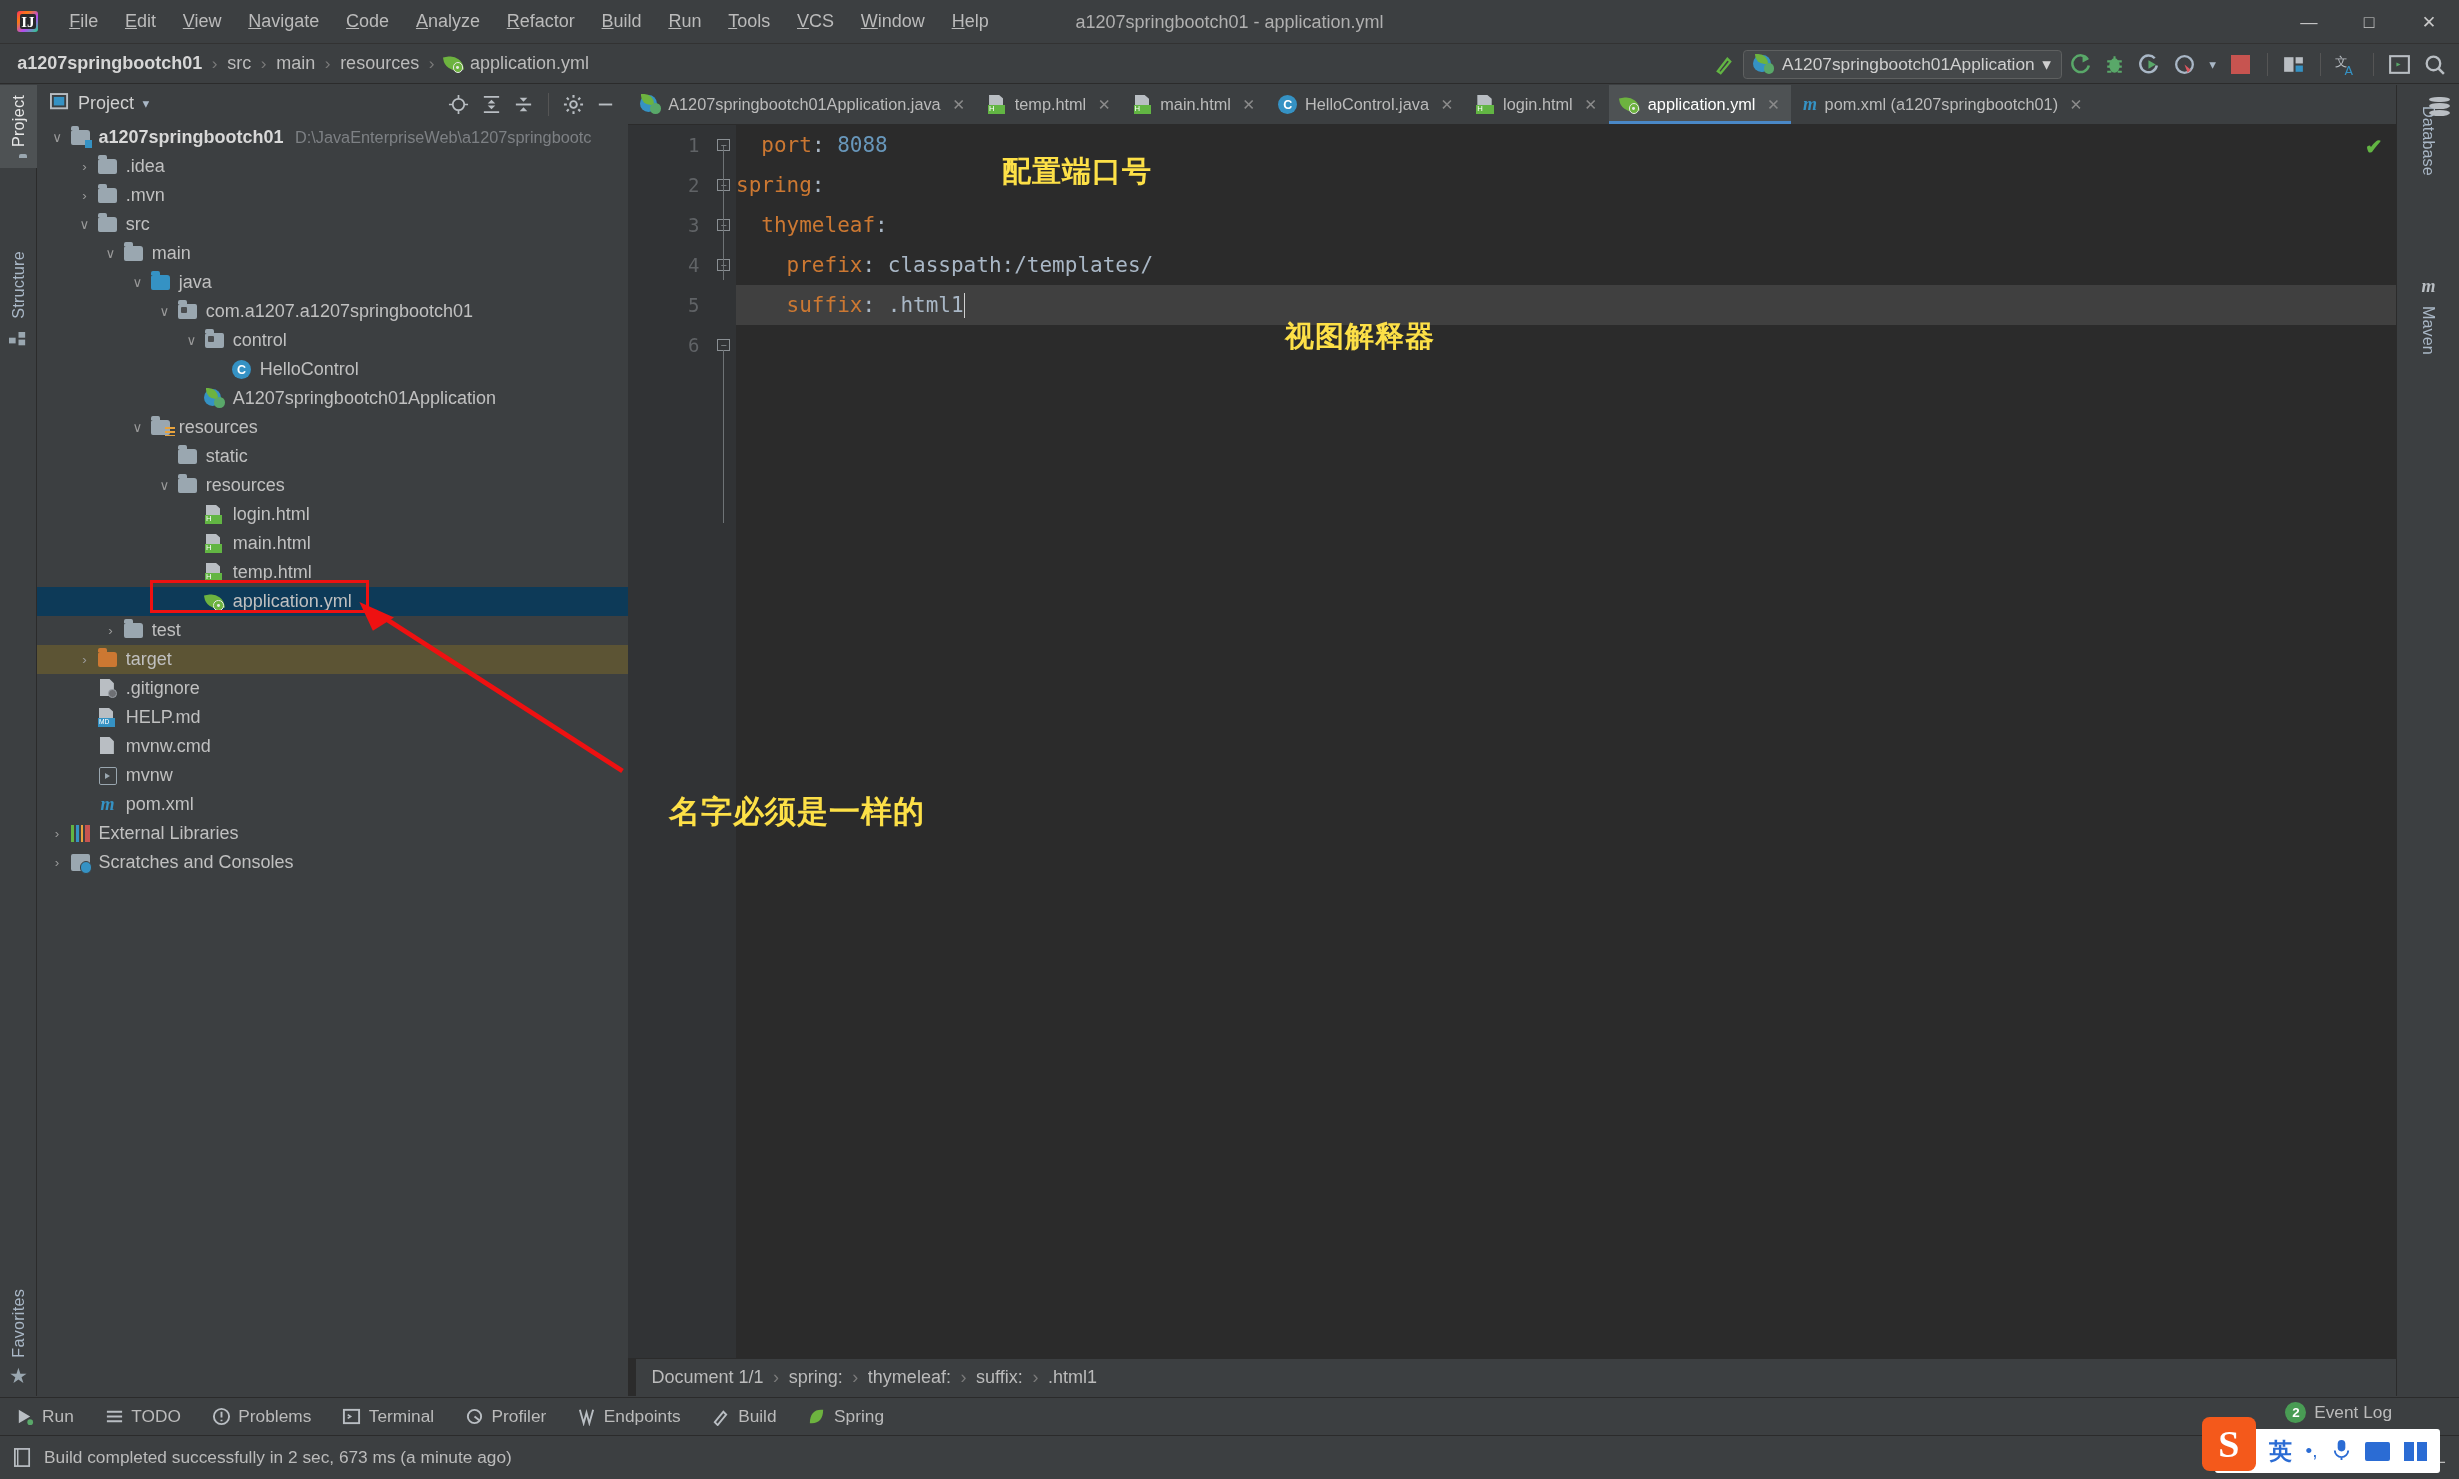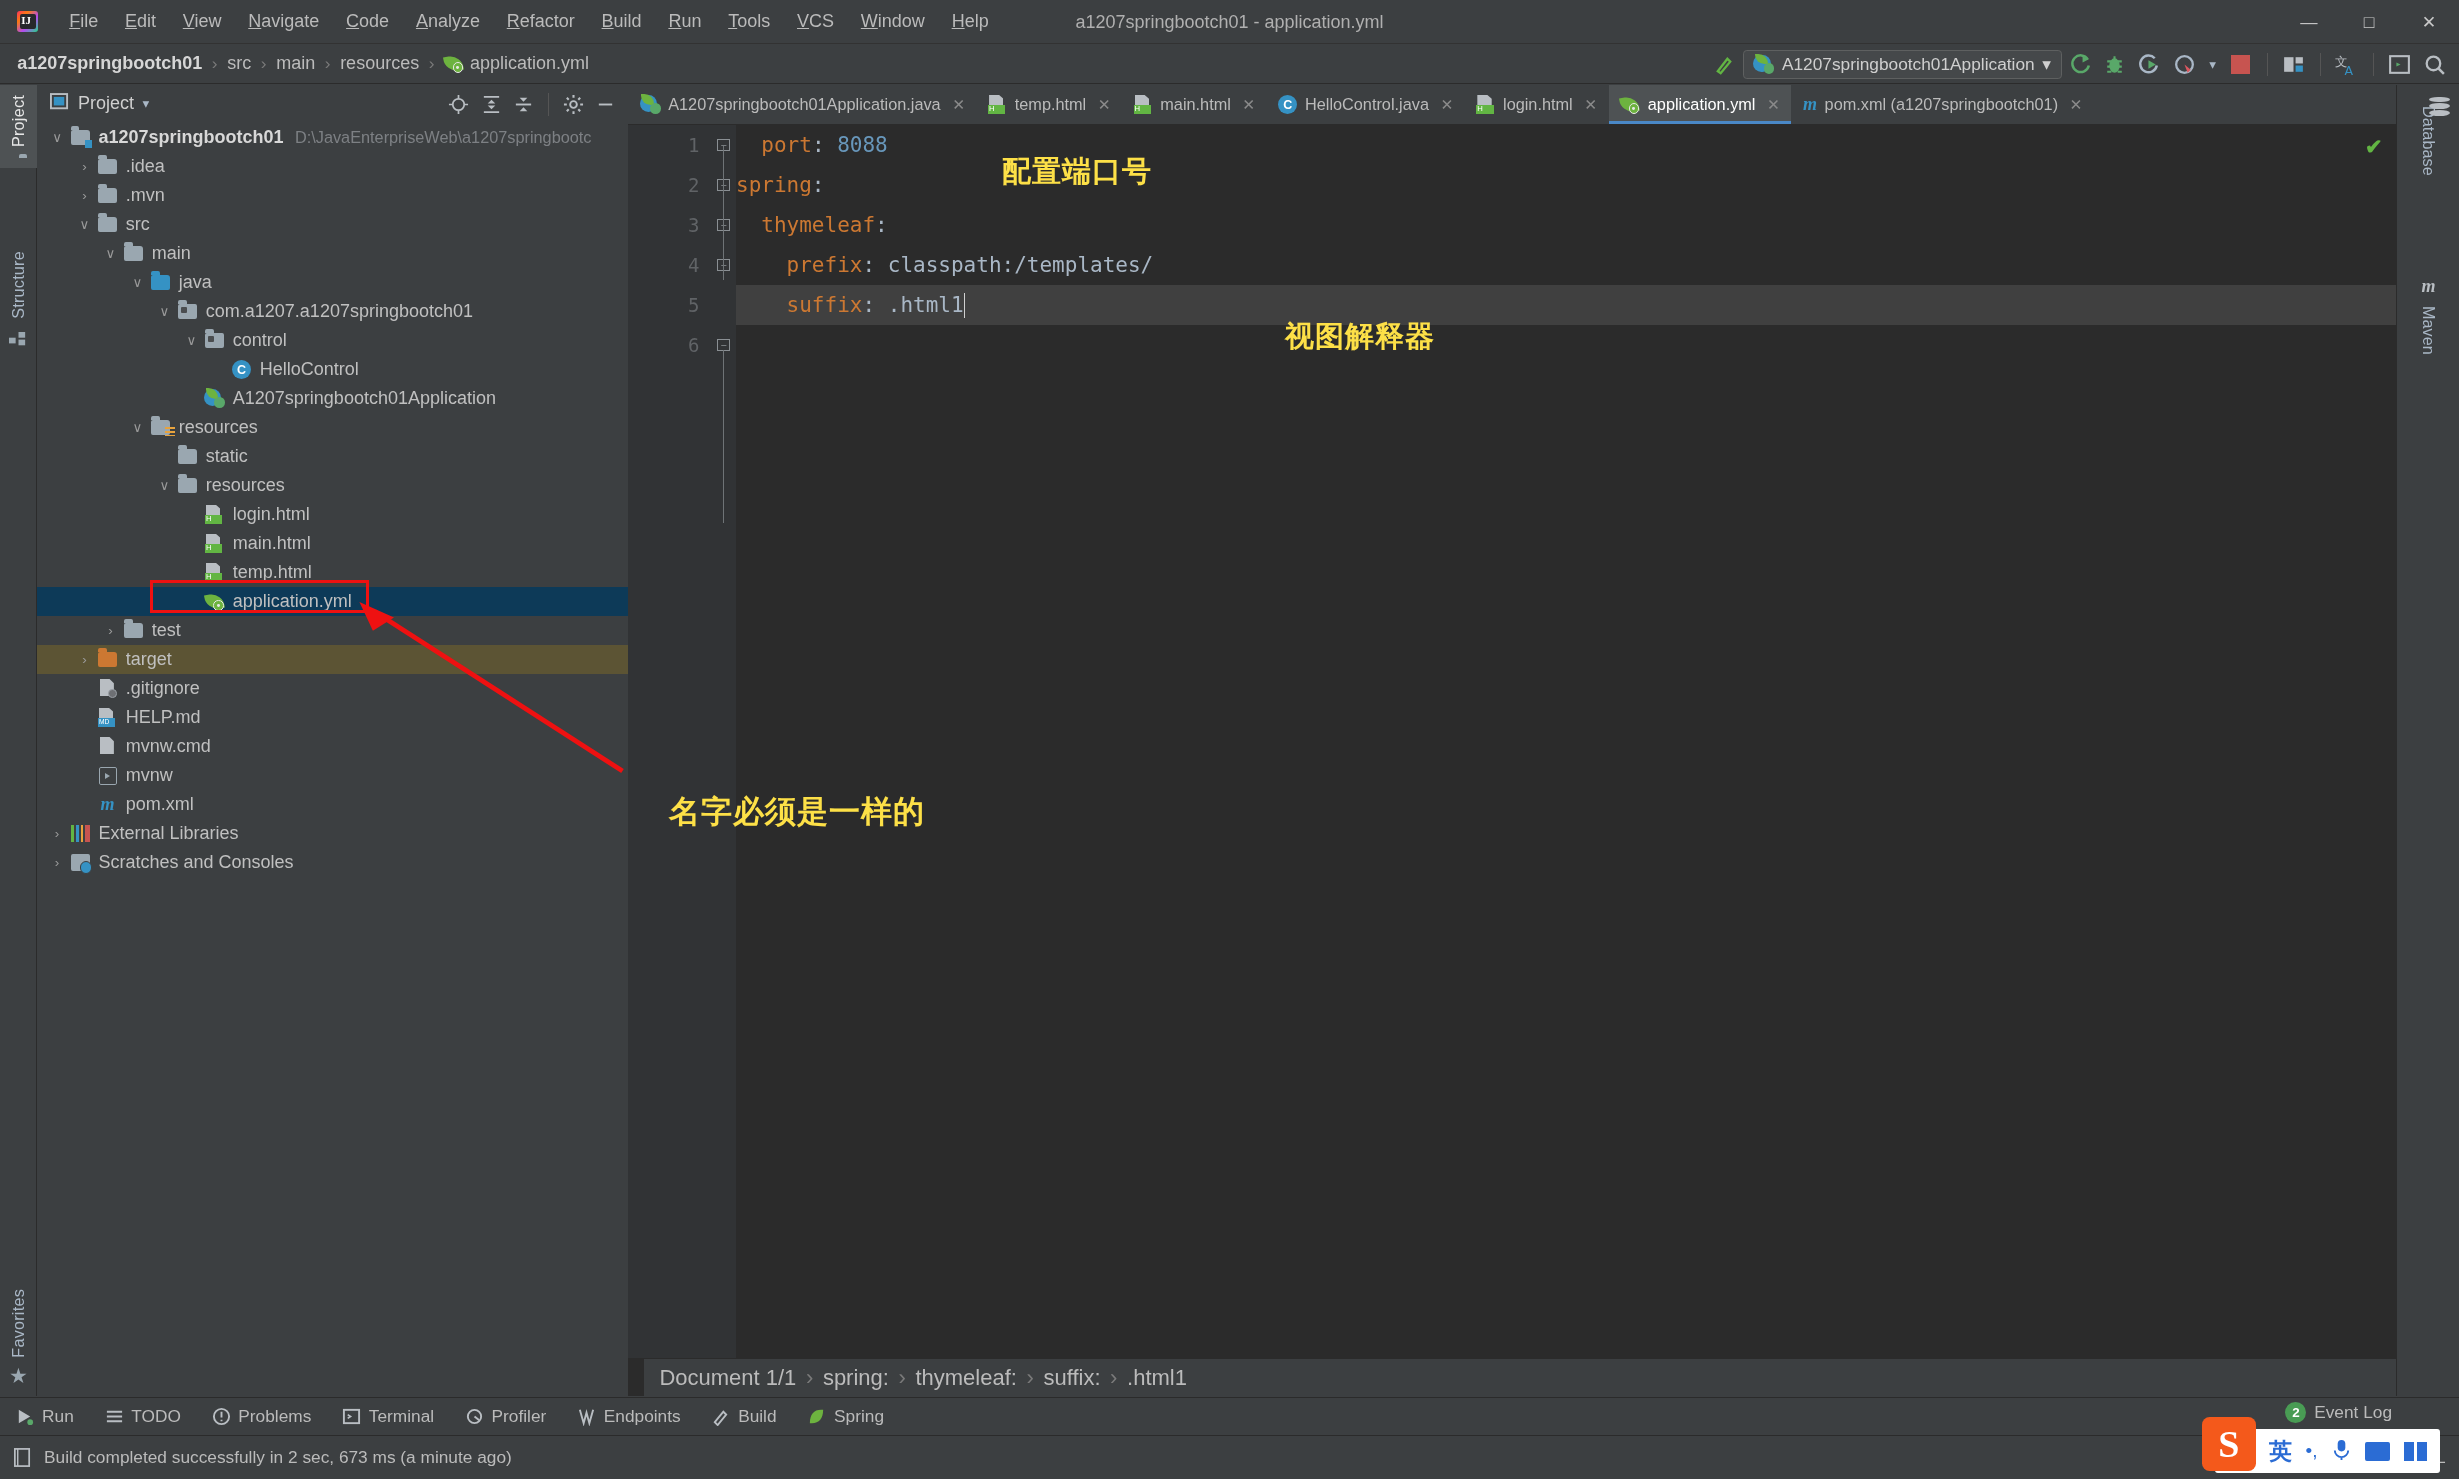--- a/index.html
+++ b/index.html
@@ -22,7 +22,7 @@
   .ij-logo .sq { position:absolute; left:1.9px; top:1.9px; width:21px; height:21px; border-radius:2.9px;
      background: linear-gradient(135deg,#fe315d 0%,#f97a12 28%,#b24cf0 62%,#21d789 100%); }
   .ij-logo .inner { position:absolute; left:4.8px; top:4.8px; width:15.4px; height:15.4px; background:#27282c; border-radius:1.9px; }
-  .ij-logo .ij { position:absolute; left:5.8px; top:4.8px; color:#fff; font-size:11px; font-weight:bold; font-family:"Liberation Serif", serif; }
+  .ij-logo .ij { position:absolute; left:5.8px; top:4.8px; color:#fff; font-size:15px; font-weight:bold; font-family:"Liberation Serif", serif; }
   .menu { display: flex; align-items: center; gap: 0px; }
   .menu-item { font-size: 18px; color: #bbbbbb; padding: 3.8px 13.4px; cursor: default; white-space: nowrap; }
   .menu-item u { text-decoration: underline; }

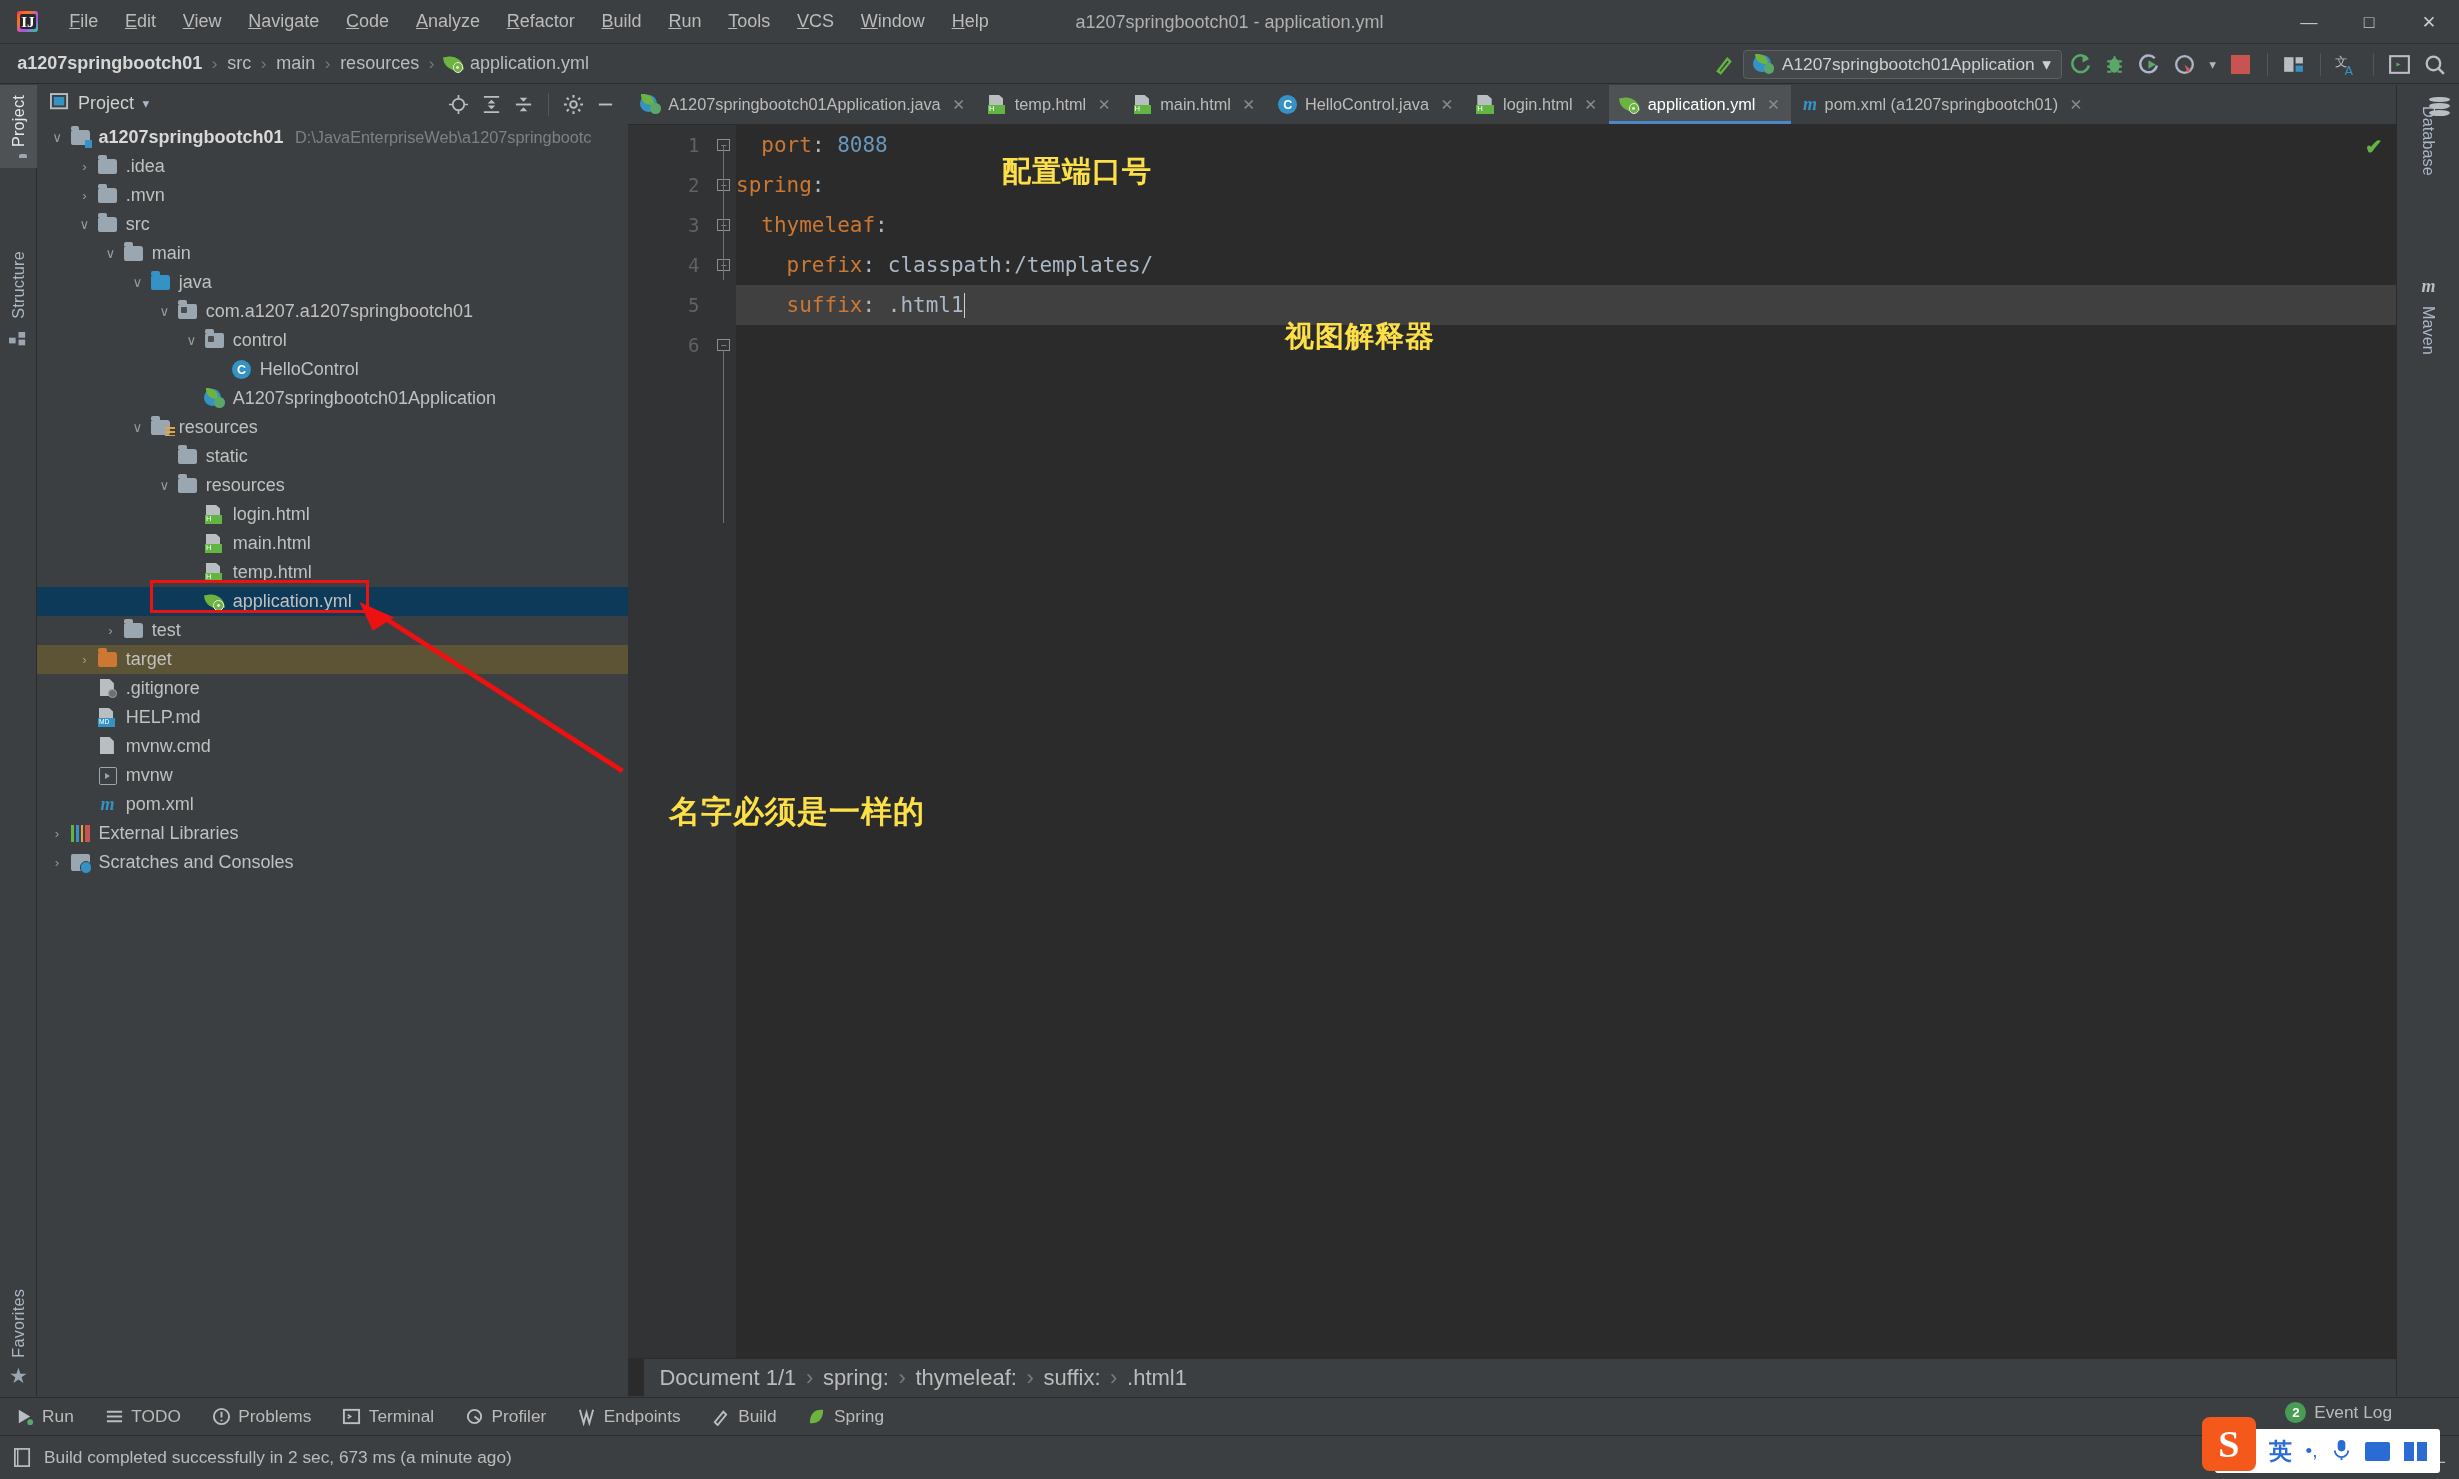--- a/index.html
+++ b/index.html
@@ -150,8 +150,8 @@
   .s { color:#a9b7c6; }
   .p { color:#a9b7c6; }
   .caret { display:inline-block; width:1.9px; height:25px; background:#d0d0d0; vertical-align:-5.8px; }
-  .editor-status { position:absolute; left:16px; right:0; bottom:0; height:38px; background:#3c3f41;
-      display:flex; align-items:center; font-size:22px; color:#bbbbbb; border-top:1px solid #2b2b2b;}
+  .editor-status { position:absolute; left:8px; right:0; bottom:0; height:38px; background:#3c3f41;
+      display:flex; align-items:center; font-size:18px; color:#bbbbbb; border-top:1px solid #2b2b2b;}
   .estat-sep { color:#7a7a7a; padding: 0 9.6px; }
   .check-ok { position:absolute; right:13.4px; top:9.6px; color:#62b543; font-size:21px; font-weight:bold; }
 

